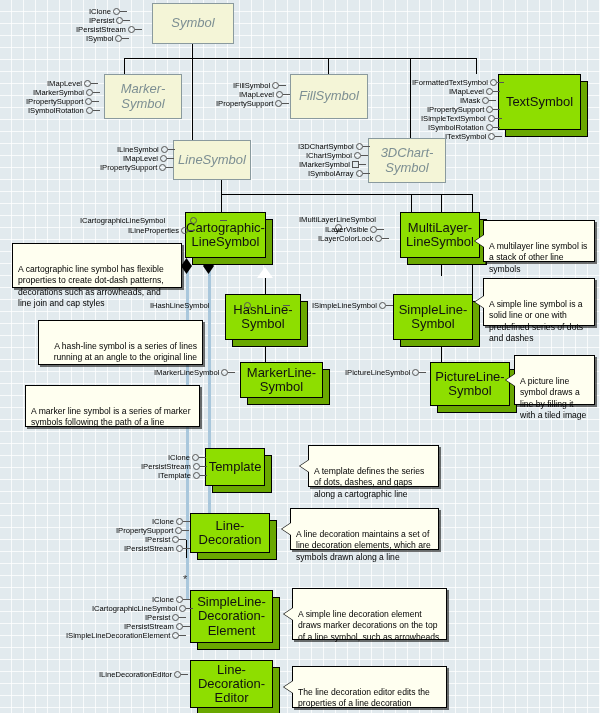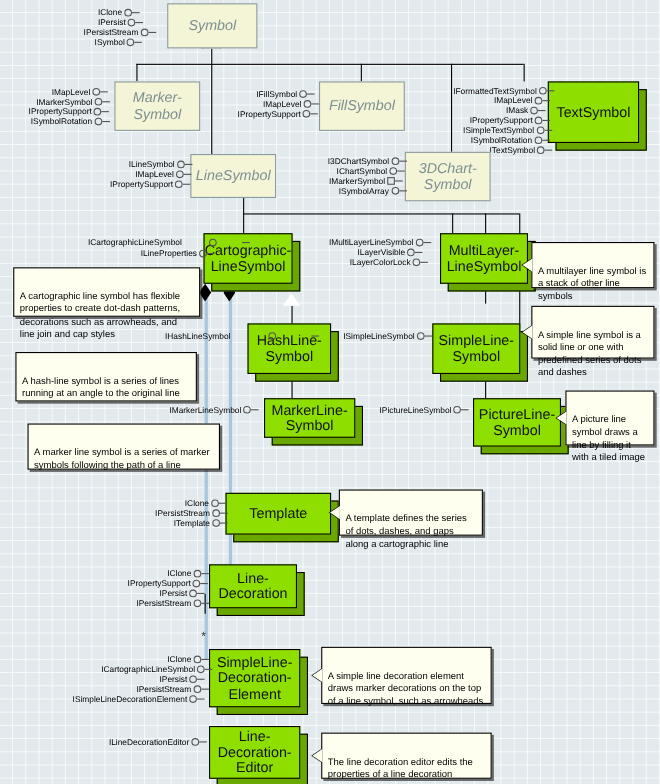--- a/index.html
+++ b/index.html
@@ -346,7 +346,7 @@
     <div class="coc-face">MultiLayer-
 LineSymbol</div>
   </div>
-  <div class="iface" style="left:299px;top:215px;">
+  <div class="iface" style="left:299px;top:215px;flex-direction:column;">
       <span class="lbl">IMultiLayerLineSymbol</span>
       <span class="circ"></span>
       <span class="stem"></span>

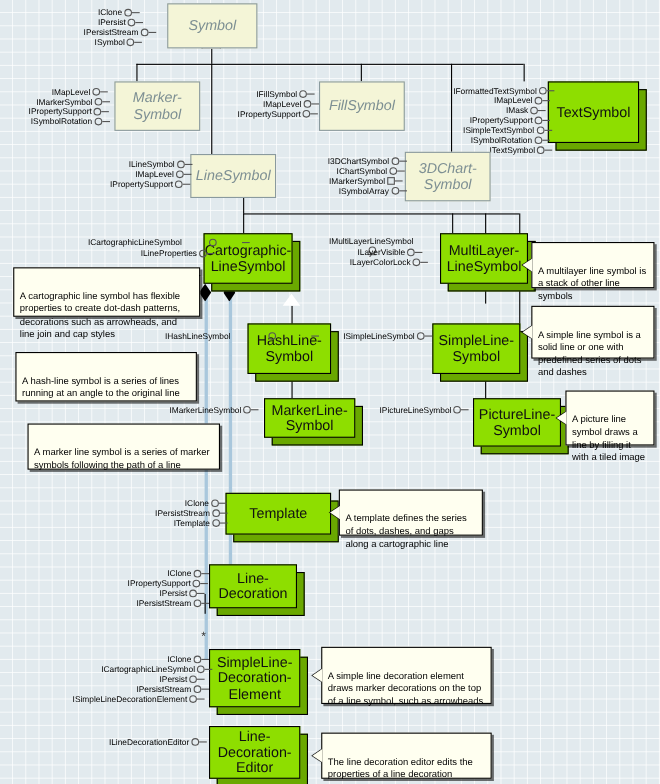--- a/index.html
+++ b/index.html
@@ -400,7 +400,7 @@
     <span>A simple line symbol is a solid line or one with predefined series of dots and dashes</span>
   </div>
 
-  <div class="note" style="left:14px;top:320px;width:165px;height:45px;">
+  <div class="note" style="left:38px;top:320px;width:165px;height:45px;text-align:right;">
     <span>A hash-line symbol is a series of lines running at an angle to the original line</span>
   </div>
 

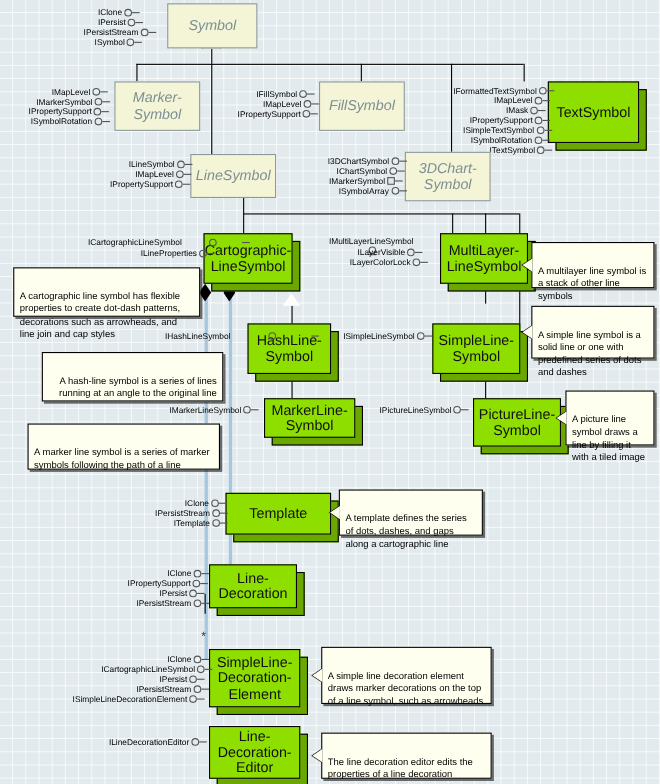--- a/index.html
+++ b/index.html
@@ -435,7 +435,7 @@
     <span>A marker line symbol is a series of marker symbols following the path of a line</span>
   </div>
 
-  <div class="coc-wrap" style="left:205px;top:448px;width:96px;height:38px;">
+  <div class="coc-wrap" style="left:205px;top:448px;width:60px;height:38px;">
     <div class="coc-shadow"></div>
     <div class="coc-face">Template</div>
   </div>

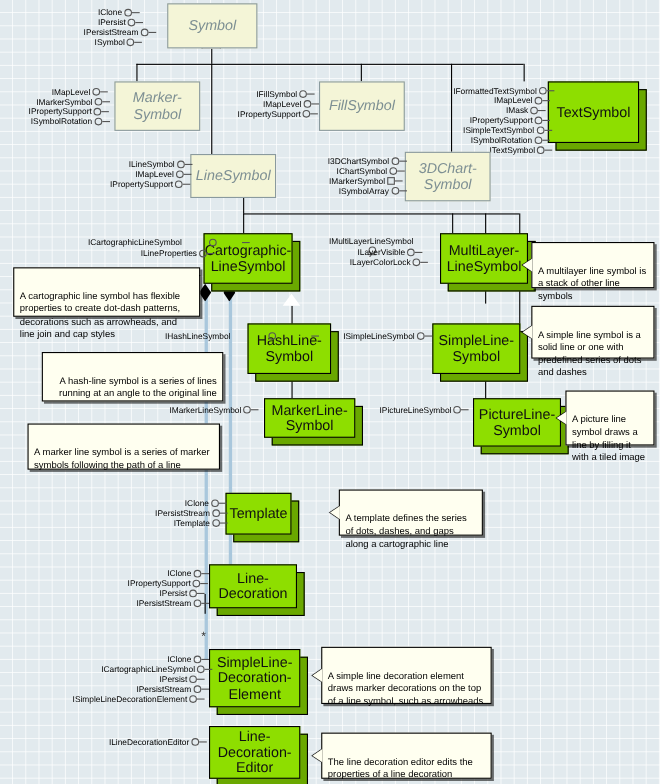--- a/index.html
+++ b/index.html
@@ -486,6 +486,10 @@
       <span class="stem"></span>
     </div>
 
+  <div class="note" style="left:290px;top:508px;width:149px;height:40px;">
+    <span class="wedge-l"></span>
+    <span>A line decoration maintains a set of line decoration elements, which are symbols drawn along a line</span>
+  </div>
 
   <div class="coc-wrap" style="left:190px;top:590px;width:83px;height:53px;">
     <div class="coc-shadow"></div>

